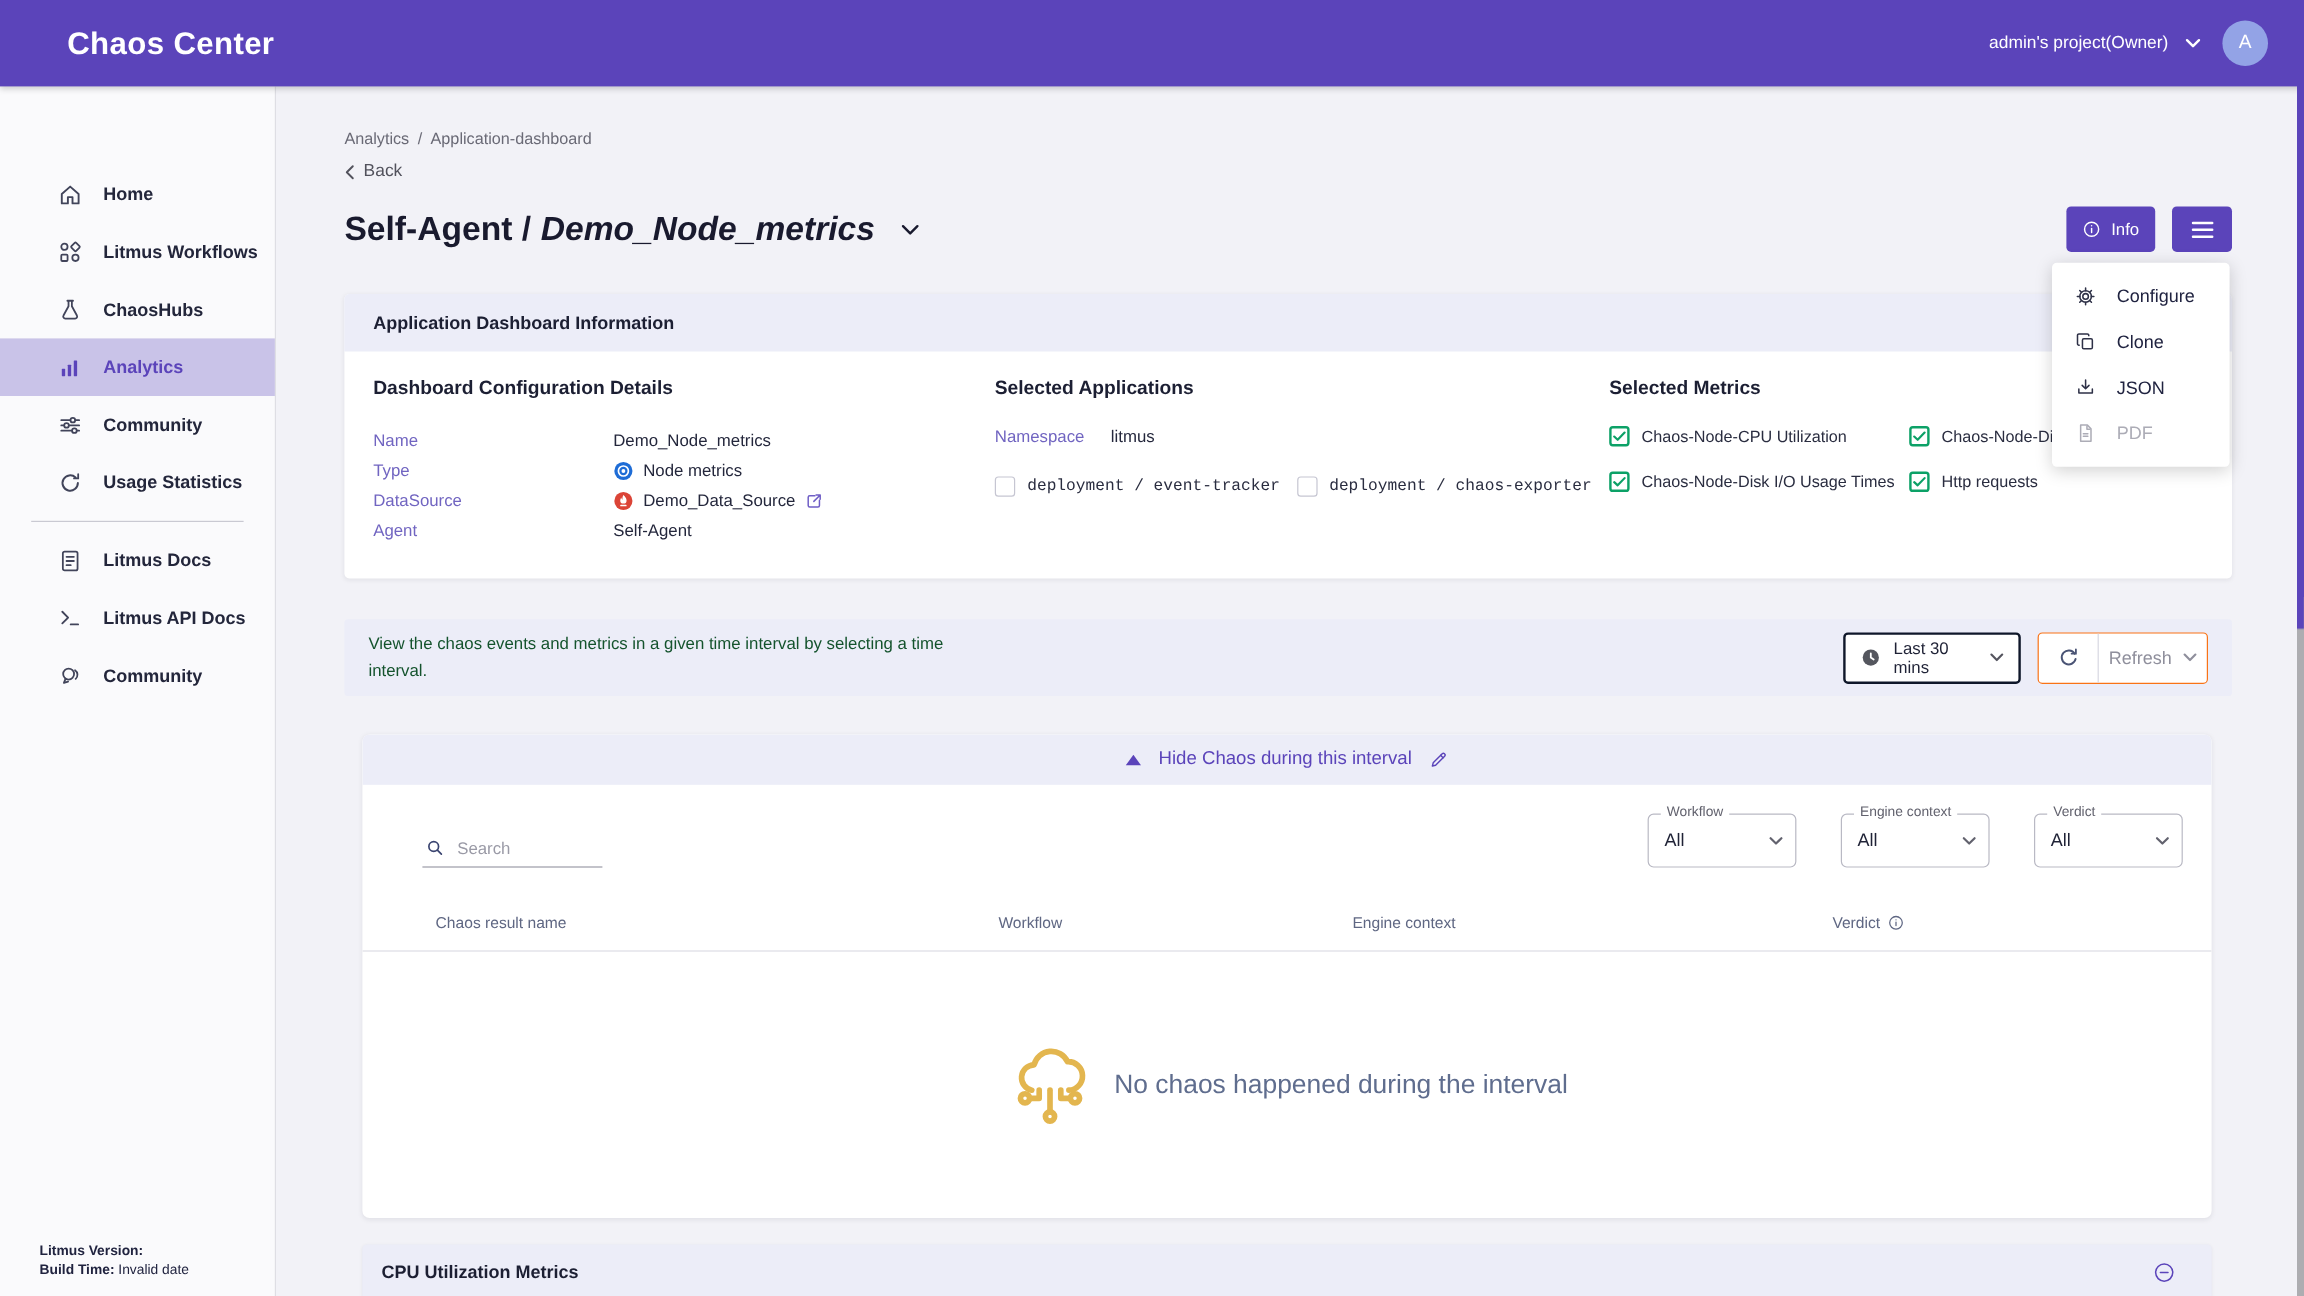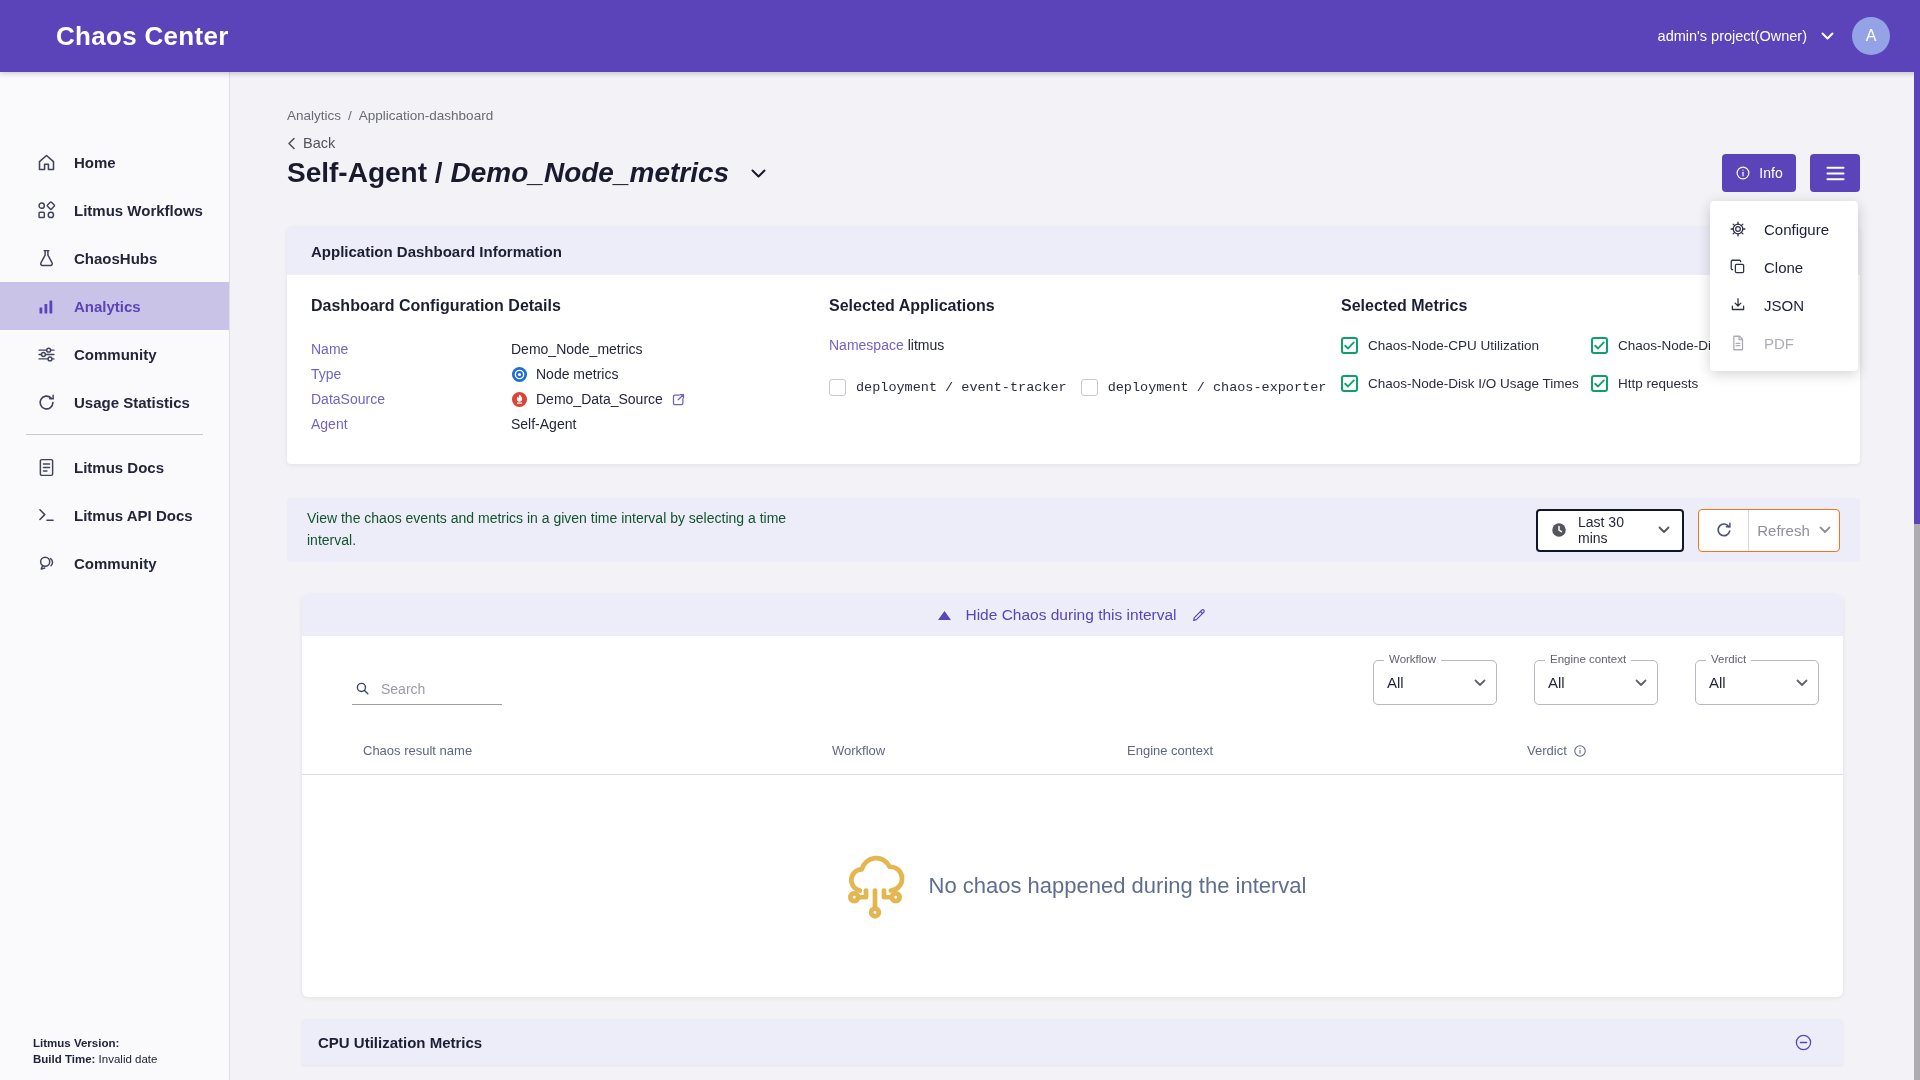--- a/index.html
+++ b/index.html
@@ -31,7 +31,7 @@
     background:#FAFAFC; border-right:1px solid #DEDEE4; padding-top:66px; z-index:10;
   }
   .nav-item {
-    height:48px; display:flex; align-items:center; gap:17px; padding-left:36px;
+    height:48px; display:flex; align-items:center; gap:17px; padding-left:48px;
     font-size:15px; font-weight:600; color:#23263B; cursor:pointer;
   }
   .nav-item .icon { color:#41445A; width:21px; }

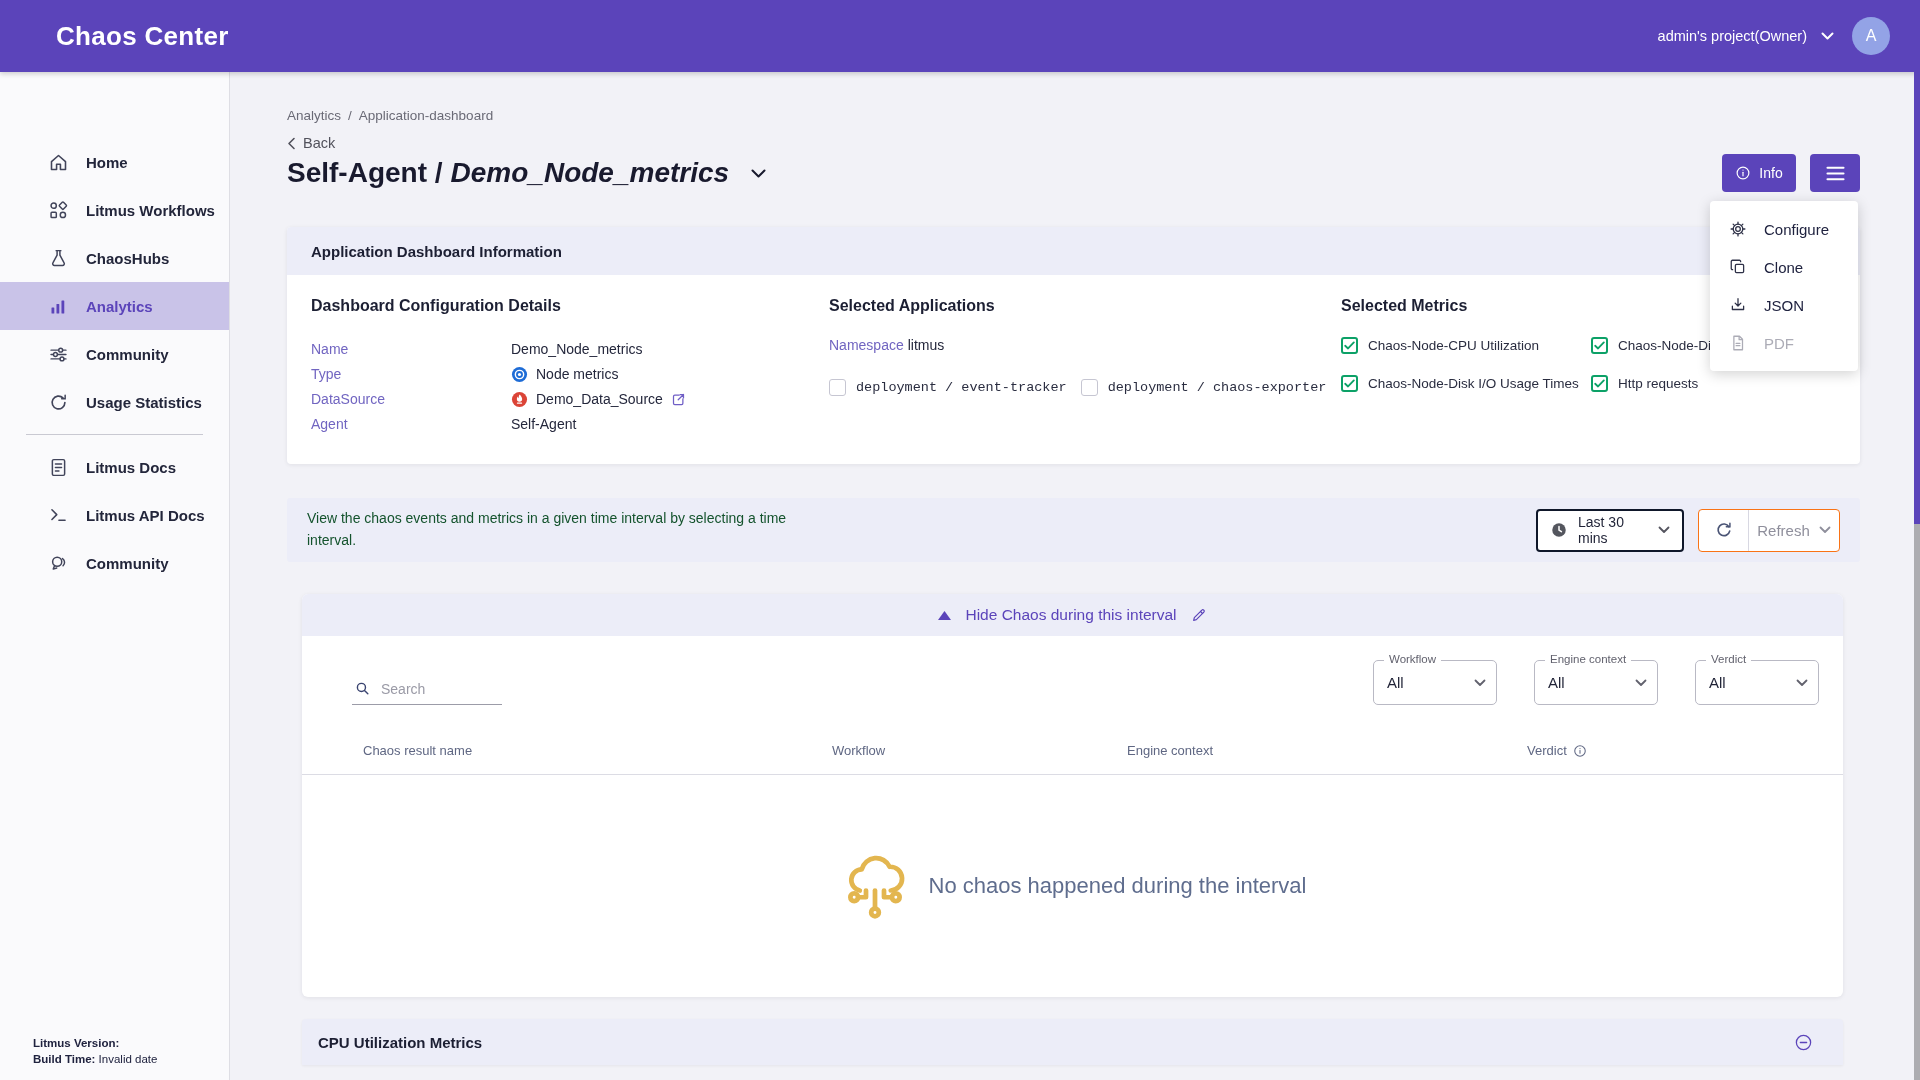--- a/index.html
+++ b/index.html
@@ -49,7 +49,7 @@
   .breadcrumb { font-size:13.5px; color:#6A6A76; display:flex; gap:7px; }
   .breadcrumb .crumb { cursor:pointer; }
   .back-row { margin-top:12px; display:flex; align-items:center; gap:7px; font-size:14.5px; color:#52525C; cursor:pointer; }
-  .title-row { display:flex; align-items:center; position:relative; height:44px; }
+  .title-row { margin-top:18px; display:flex; align-items:center; position:relative; height:44px; }
   .page-title { font-size:28px; font-weight:bold; color:#191A2E; display:flex; align-items:baseline; }
   .page-title .italic { font-style:italic; font-weight:600; margin-left:8px; }
   .title-caret { margin-left:22px; color:#191A2E; cursor:pointer; align-self:center; }

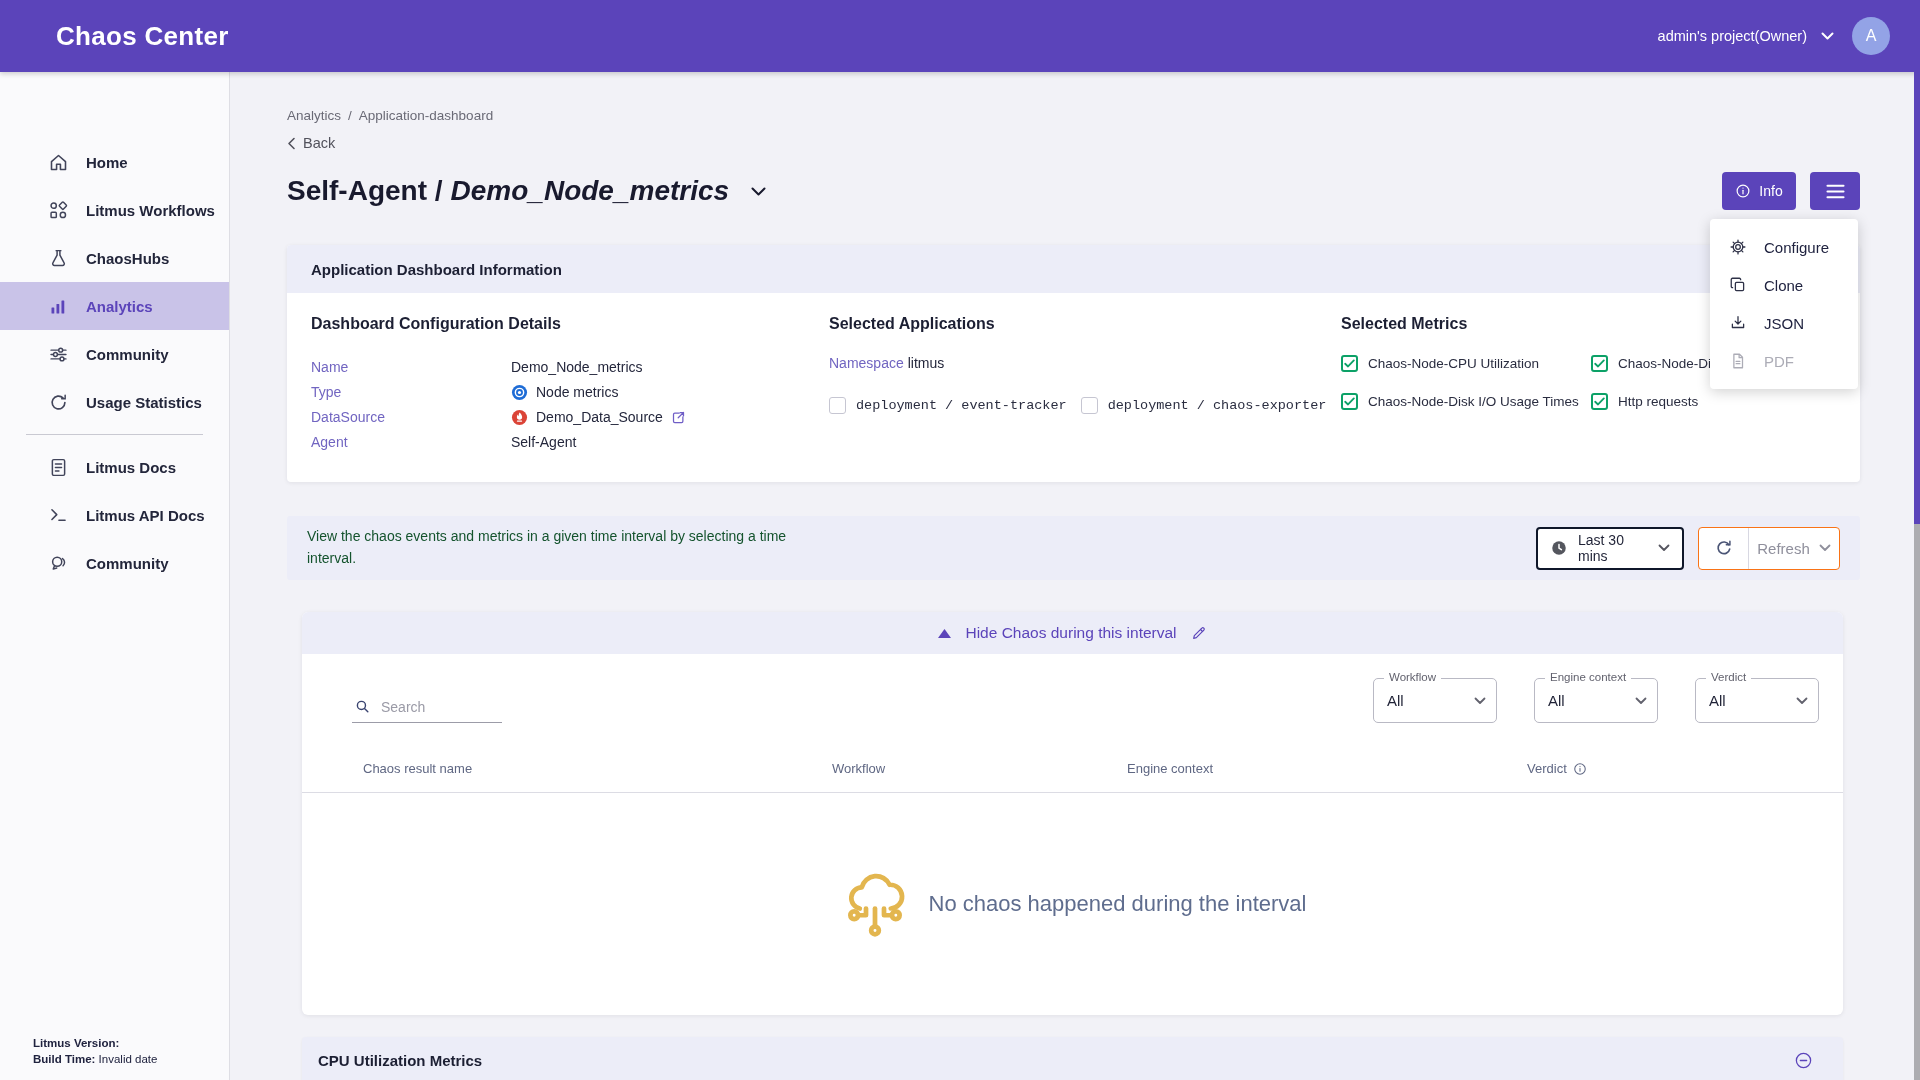--- a/index.html
+++ b/index.html
@@ -87,7 +87,7 @@
   .kv-row + .kv-row { margin-top:1px; }
   .kv-label { width:200px; color:#7165C1; }
   .kv-value { color:#24273C; display:flex; align-items:center; gap:8px; }
-  .ns-row { font-size:14px; display:flex; gap:4px; margin:8px 0 26px; }
+  .ns-row { font-size:14px; display:flex; gap:22px; margin:8px 0 26px; }
   .ns-label { color:#7165C1; }
   .ns-value { color:#24273C; }
   .check-row { display:flex; align-items:center; gap:10px; font-size:13.5px; color:#2A2D40; }

